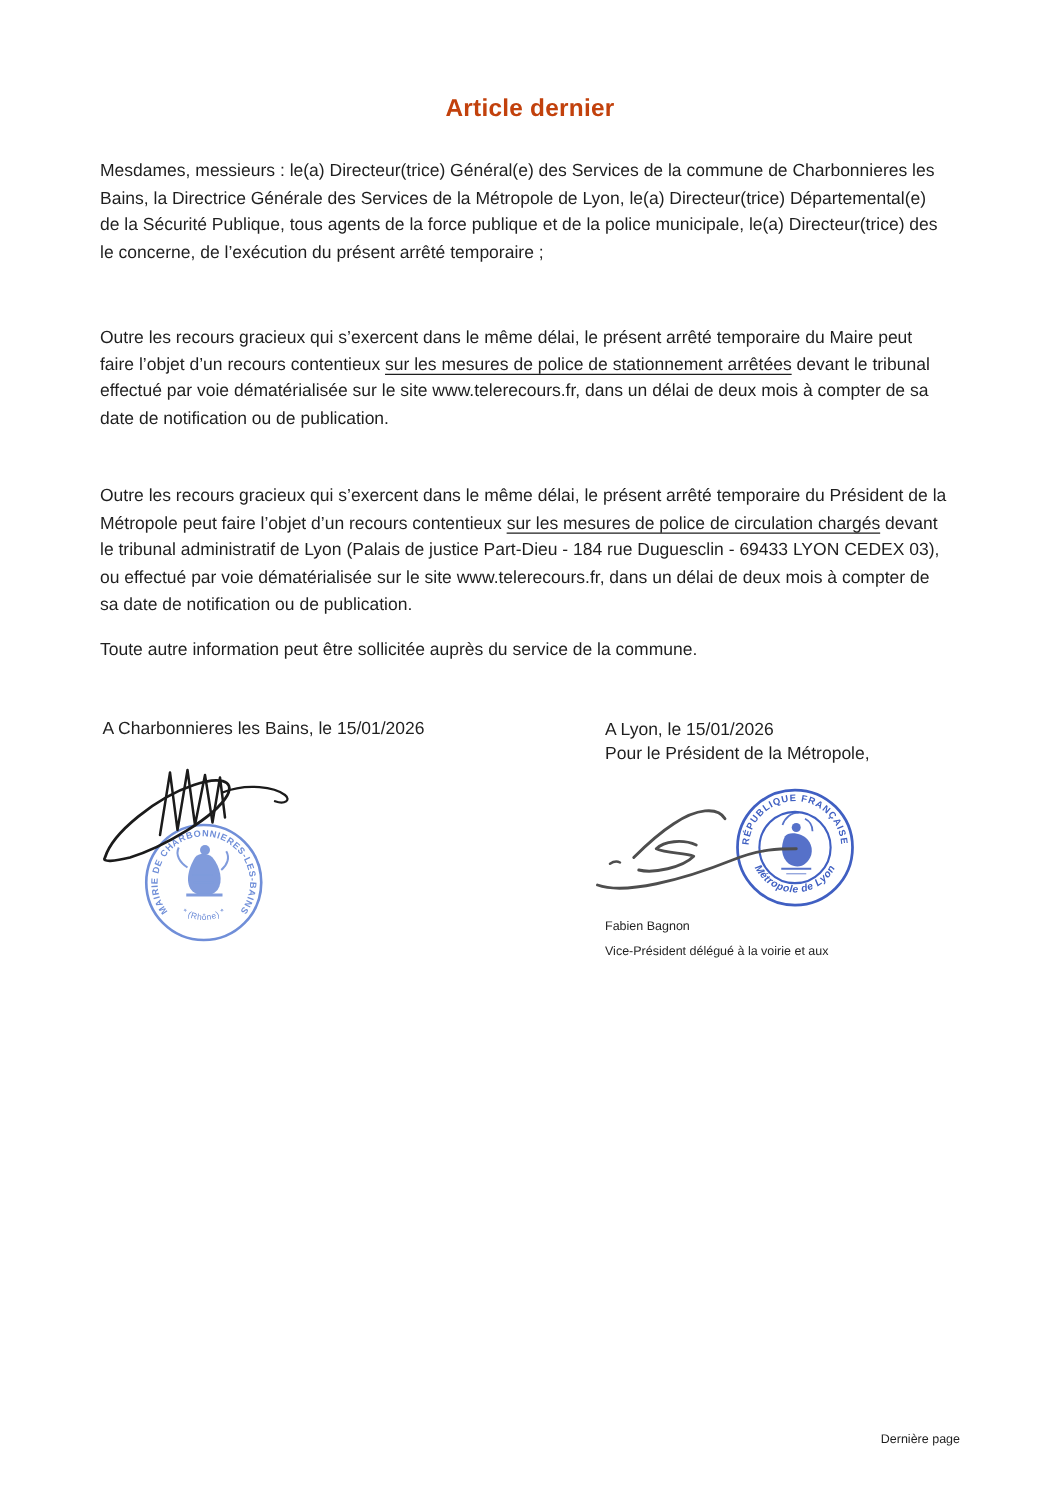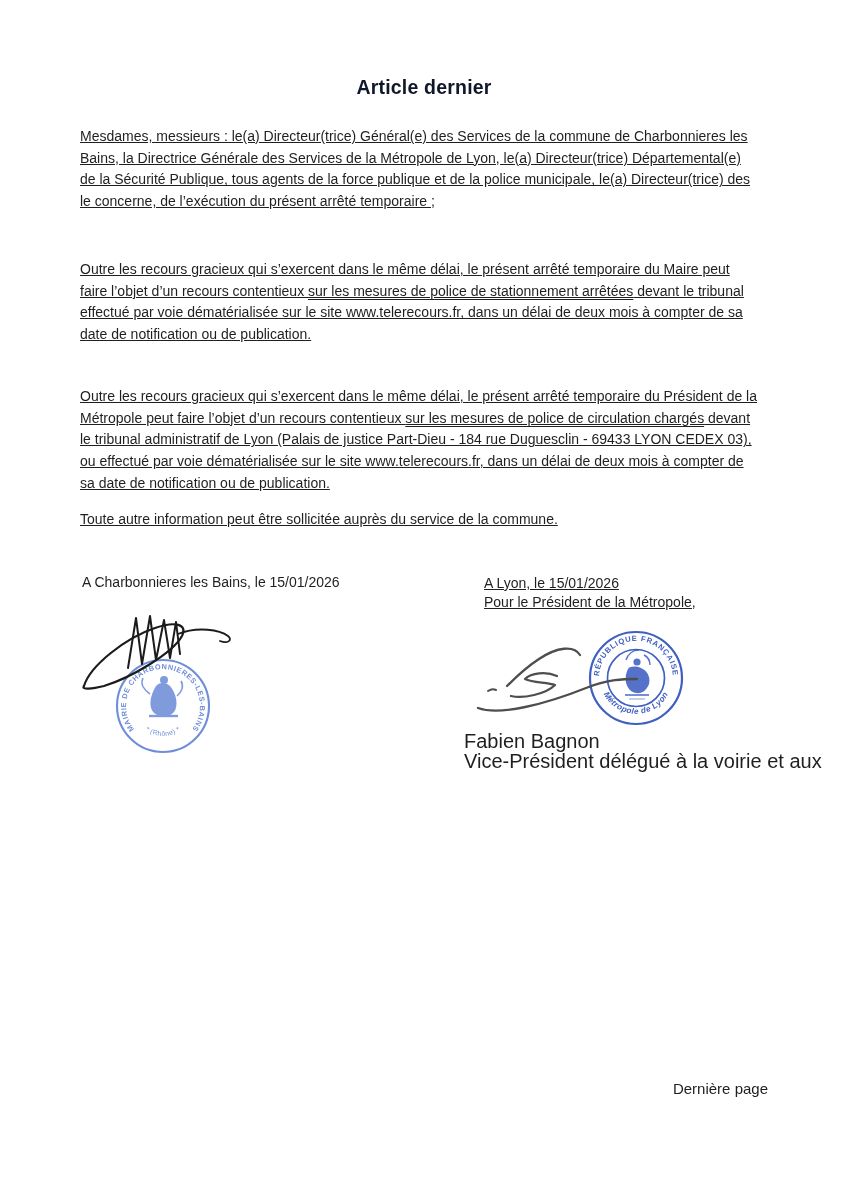--- a/index.html
+++ b/index.html
@@ -9,7 +9,7 @@
   }
   .title{
     position:absolute;top:76px;left:0;width:100%;margin:0;
-    text-align:center;font-size:19.5px;font-weight:bold;letter-spacing:.2px;color:#0f172a;
+    text-align:center;font-size:19.5px;font-weight:bold;letter-spacing:.2px;color:#c2410c;
   }
   .para{position:absolute;left:80px;width:705px;font-size:14px;line-height:21.7px;text-decoration:underline;}
   .para .line{white-space:nowrap;}

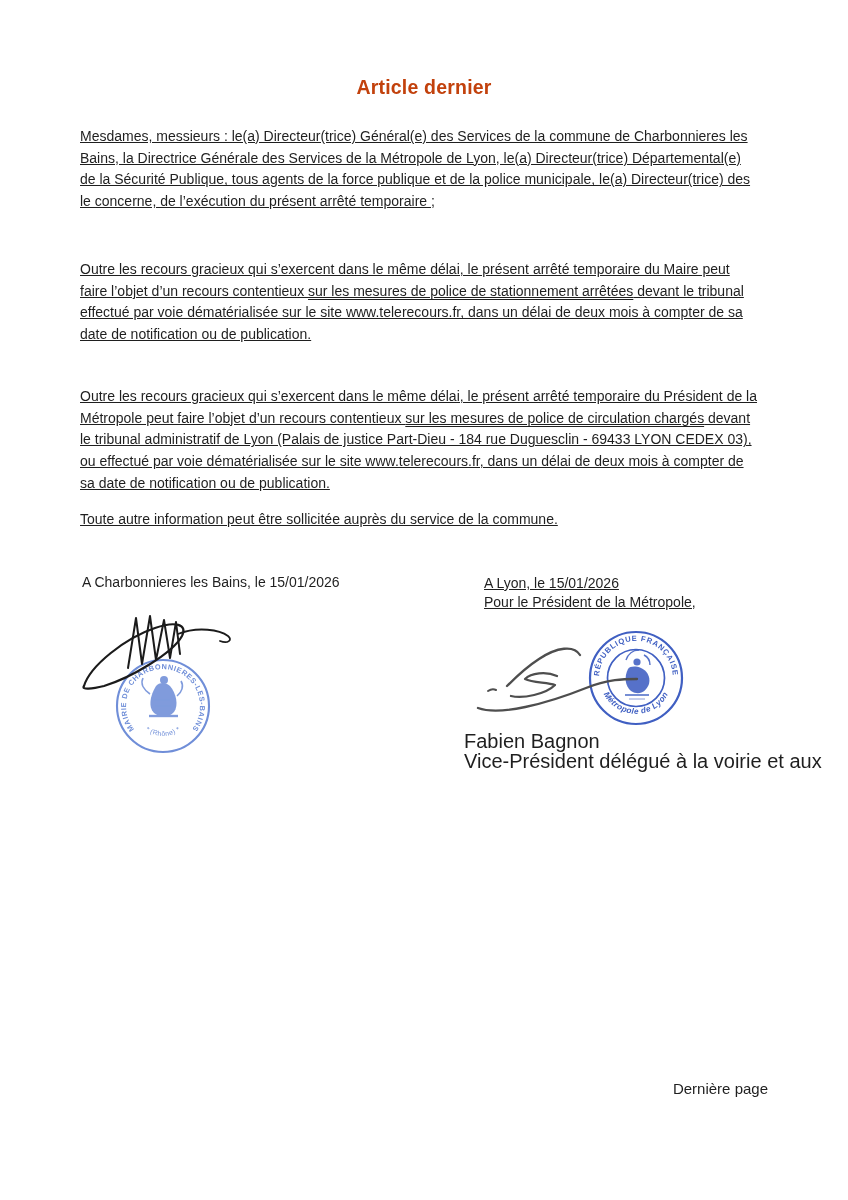--- a/index.html
+++ b/index.html
@@ -11,7 +11,7 @@
     position:absolute;top:76px;left:0;width:100%;margin:0;
     text-align:center;font-size:19.5px;font-weight:bold;letter-spacing:.2px;color:#c2410c;
   }
-  .para{position:absolute;left:80px;width:705px;font-size:14px;line-height:21.7px;text-decoration:underline;}
+  .para{position:absolute;left:80px;width:705px;font-size:14px;line-height:21.7px;}
   .para .line{white-space:nowrap;}
   .p1{top:126px}.p2{top:259px}.p3{top:386px}.p4{top:509px}
   u{text-underline-offset:2.5px;text-decoration-thickness:1px;}

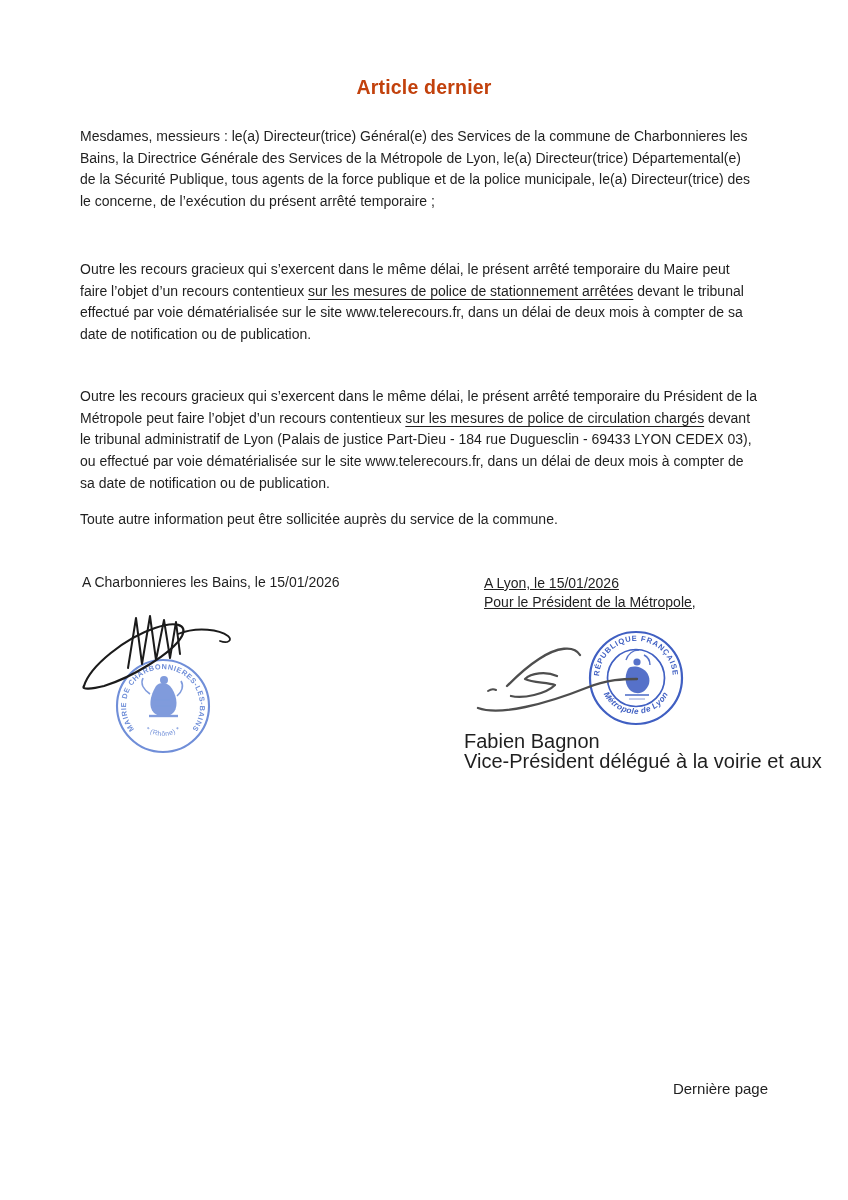--- a/index.html
+++ b/index.html
@@ -16,7 +16,7 @@
   .p1{top:126px}.p2{top:259px}.p3{top:386px}.p4{top:509px}
   u{text-underline-offset:2.5px;text-decoration-thickness:1px;}
   .date-left{position:absolute;left:82px;top:574px;font-size:14px;}
-  .right-head{position:absolute;left:484px;top:574px;font-size:14px;line-height:18.6px;text-decoration:underline;}
+  .right-head{position:absolute;left:484px;top:574px;font-size:14px;line-height:18.6px;}
   .signer{position:absolute;left:464px;top:732px;font-size:20px;line-height:19.5px;}
   .footer{position:absolute;right:80px;top:1080px;font-size:15px;margin-left:13px;}
   .sig-svg{position:absolute;}

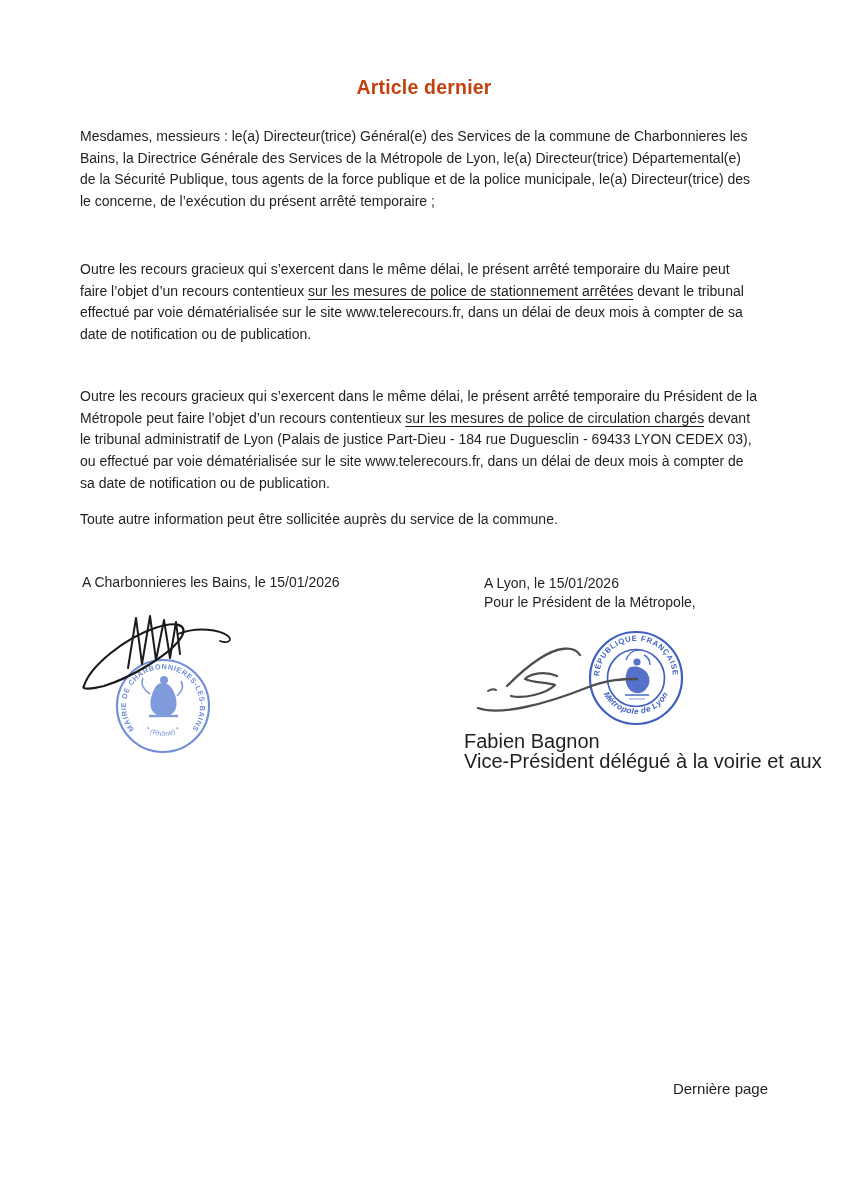--- a/index.html
+++ b/index.html
@@ -17,7 +17,7 @@
   u{text-underline-offset:2.5px;text-decoration-thickness:1px;}
   .date-left{position:absolute;left:82px;top:574px;font-size:14px;}
   .right-head{position:absolute;left:484px;top:574px;font-size:14px;line-height:18.6px;}
-  .signer{position:absolute;left:464px;top:732px;font-size:20px;line-height:19.5px;}
+  .signer{position:absolute;left:484px;top:732px;font-size:10px;line-height:19.5px;}
   .footer{position:absolute;right:80px;top:1080px;font-size:15px;margin-left:13px;}
   .sig-svg{position:absolute;}
   #commune-sig{left:70px;top:608px;}

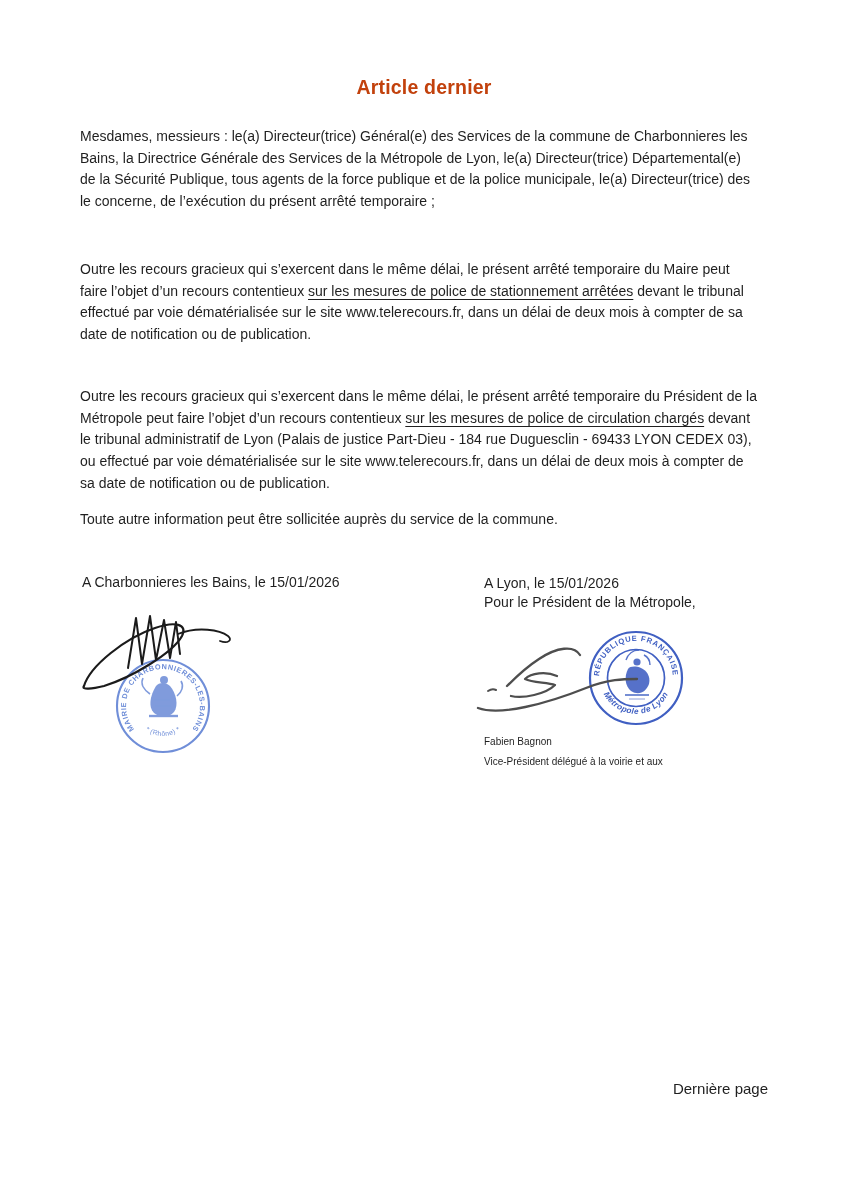--- a/index.html
+++ b/index.html
@@ -18,7 +18,7 @@
   .date-left{position:absolute;left:82px;top:574px;font-size:14px;}
   .right-head{position:absolute;left:484px;top:574px;font-size:14px;line-height:18.6px;}
   .signer{position:absolute;left:484px;top:732px;font-size:10px;line-height:19.5px;}
-  .footer{position:absolute;right:80px;top:1080px;font-size:15px;margin-left:13px;}
+  .footer{position:absolute;right:80px;top:1146px;font-size:10px;margin-left:13px;}
   .sig-svg{position:absolute;}
   #commune-sig{left:70px;top:608px;}
   #metropole-sig{left:462px;top:622px;}

